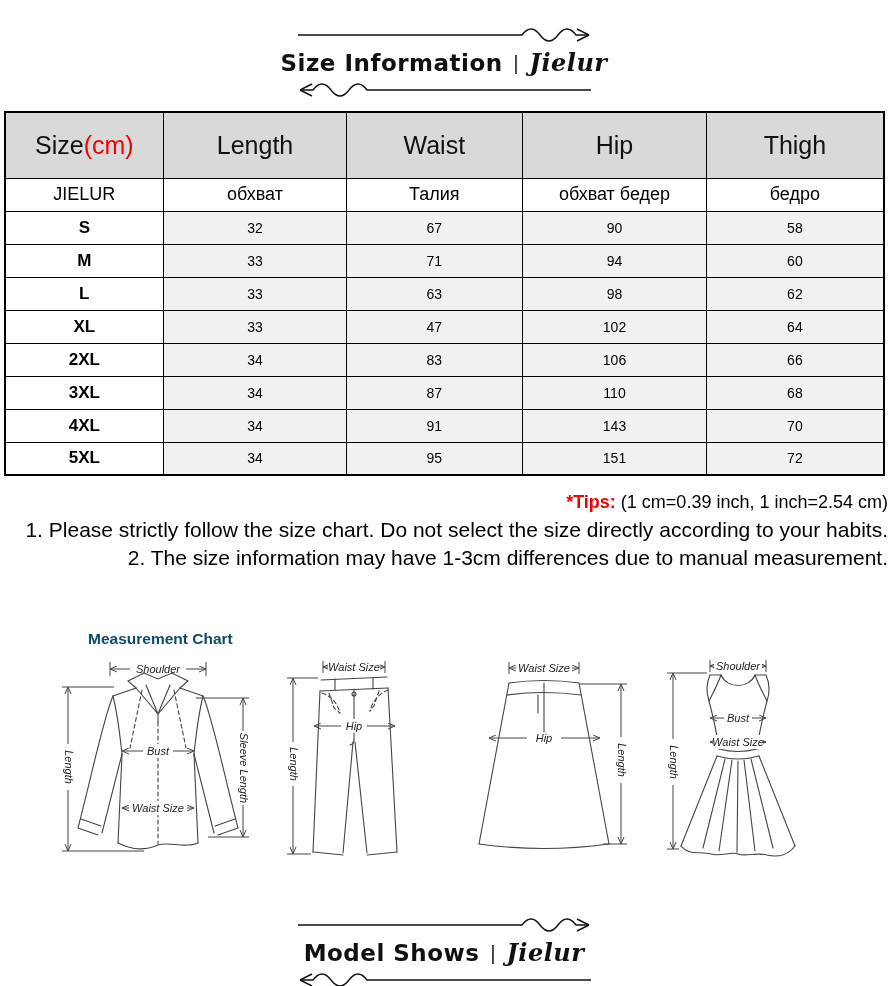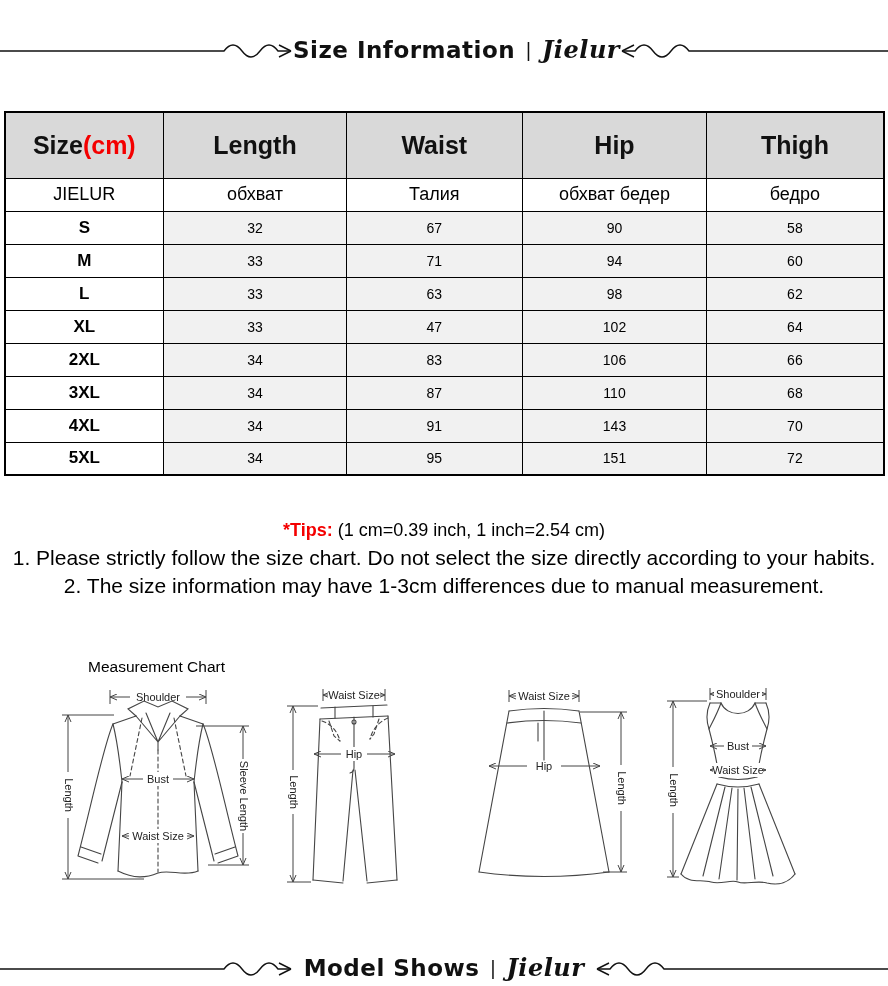--- a/index.html
+++ b/index.html
@@ -9,7 +9,7 @@
     font-family:"Liberation Sans", sans-serif; overflow:hidden;
   }
   
-  .deco-row{ display:flex; align-items:flex-end; justify-content:space-between; margin-top:22px; height:42px; }
+  .deco-row{ display:flex; align-items:center; justify-content:space-between; margin-top:22px; height:42px;flex-direction:column; }
   .deco-row.footer{ margin-top:46px; }
   .deco{ flex:none; }
   .deco.flip{ transform:scaleX(-1); }

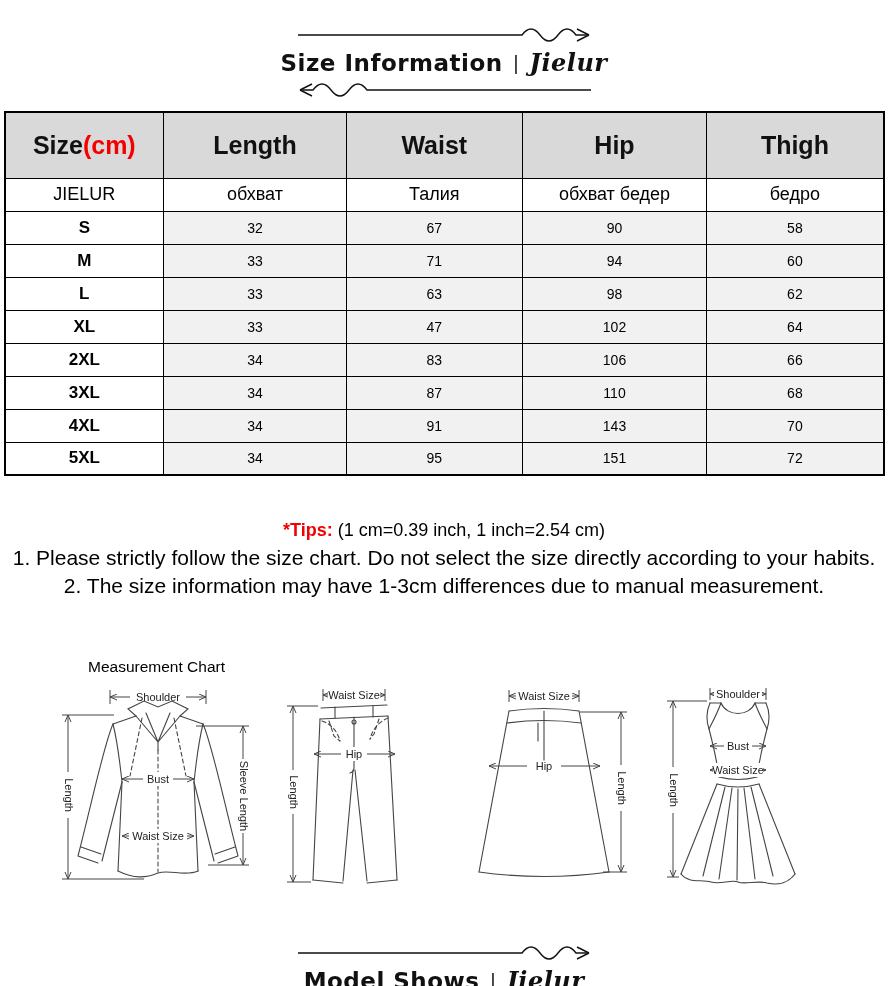--- a/index.html
+++ b/index.html
@@ -25,7 +25,7 @@
   }
   .size-table th, .size-table td{ border:1.5px solid #000; padding:0; overflow:hidden; }
   tr.hd{ height:66px; background:#d9d9d9; }
-  tr.hd th{ font-size:25px; font-weight:bold; color:#111; }
+  tr.hd th{ font-size:25px; font-weight:normal; color:#111; }
   tr.sub{ height:33px; background:#fff; }
   tr.sub td{ font-size:18px; }
   tr.dr{ height:33px; }

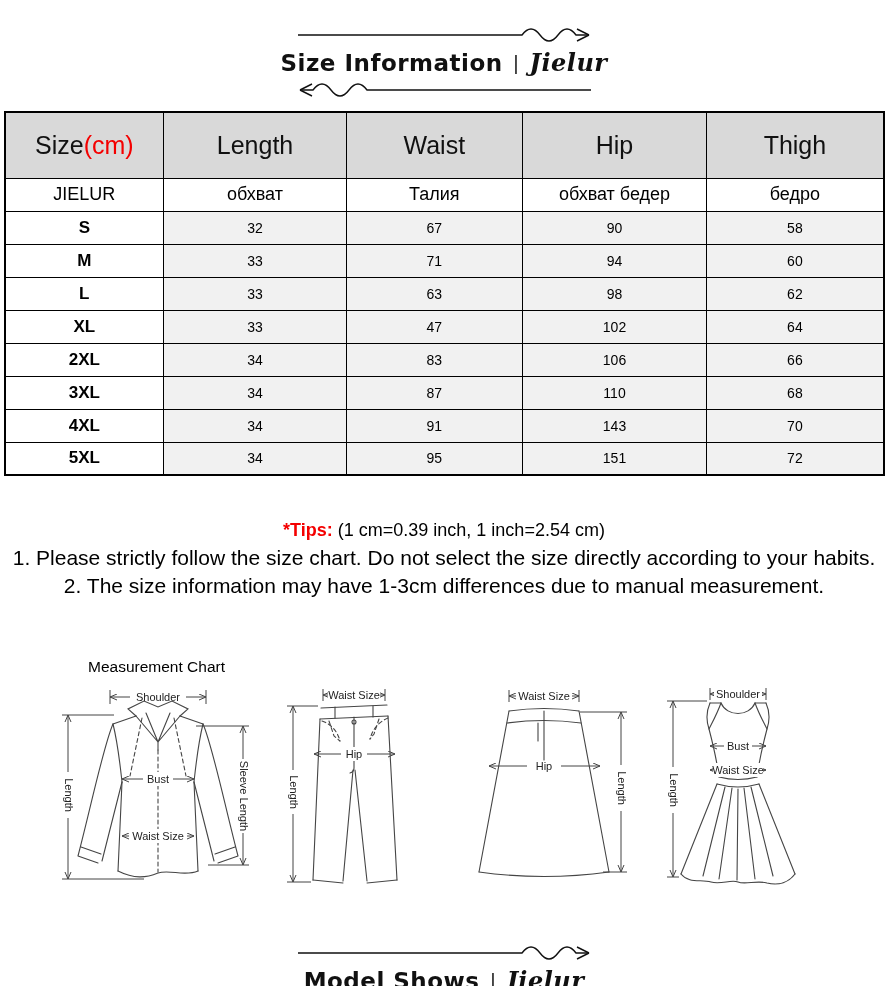--- a/index.html
+++ b/index.html
@@ -33,7 +33,7 @@
   tr.dr td.val{ font-size:14px; background:#f1f1f1; }
   .red{ color:#f40000; }
   
-  .tips{ margin-top:40px; text-align:center; }
+  .tips{ margin-top:12px; text-align:right; }
   .tips-first{ font-size:18px; line-height:28px; }
   .tips-note{ font-size:21px; line-height:28px; }
   

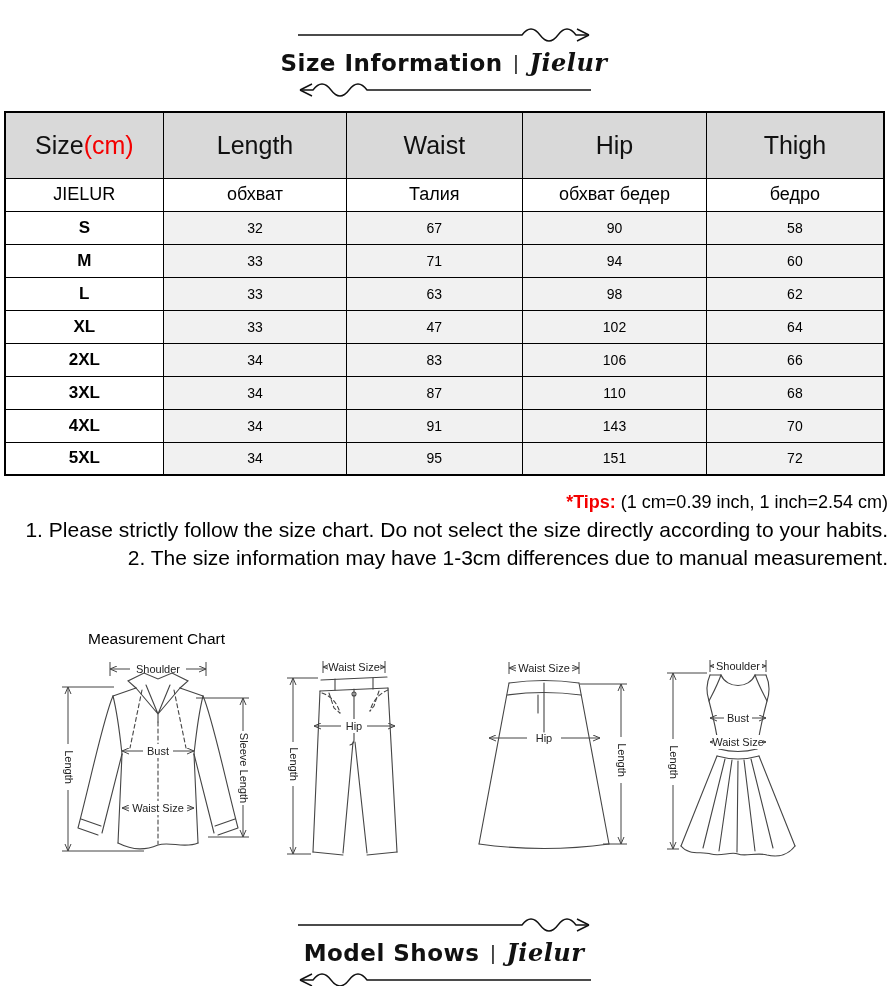--- a/index.html
+++ b/index.html
@@ -38,7 +38,7 @@
   .tips-note{ font-size:21px; line-height:28px; }
   
   .mc{ margin-top:58px; }
-  .mc-title{ margin-left:88px; font-size:15.5px; font-weight:normal; color:#000000; }
+  .mc-title{ margin-left:88px; font-size:15.5px; font-weight:bold; color:#0c4a6e; }
   .figs{ display:flex; align-items:flex-start; margin:8px 0 0 58px; }
   .figs svg{ flex:none; }
   .fig-pants{ margin-left:30px; }

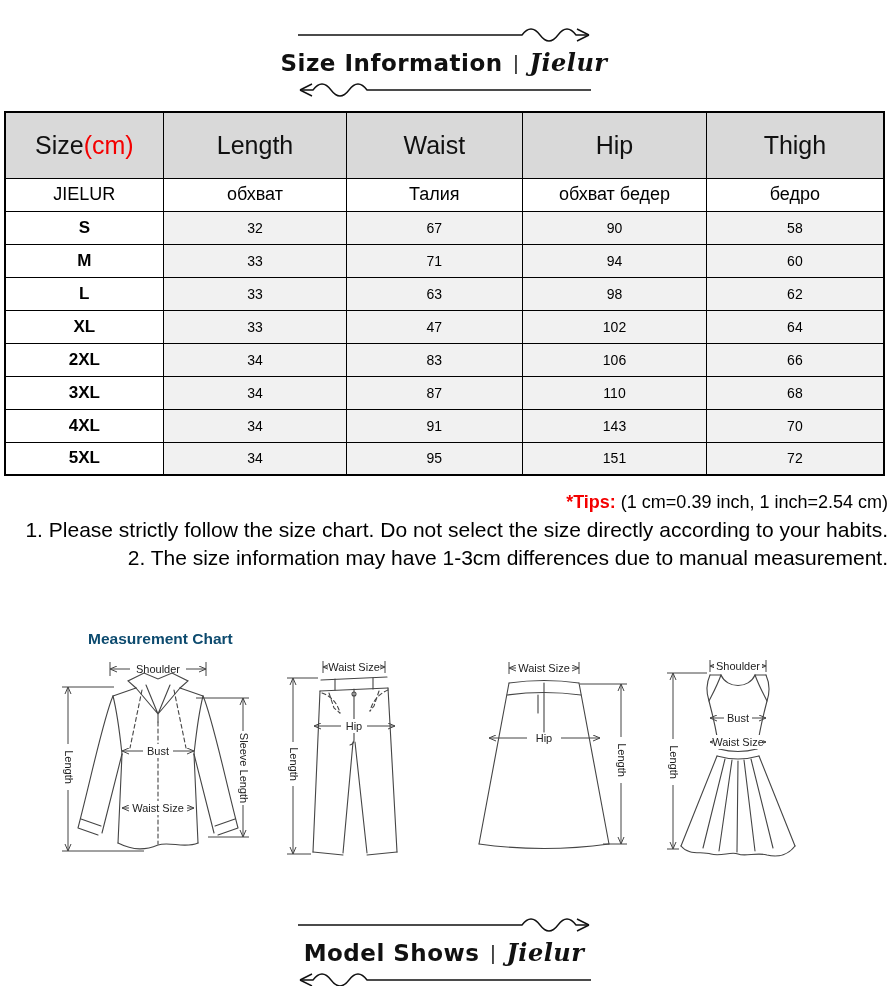--- a/index.html
+++ b/index.html
@@ -39,7 +39,7 @@
   
   .mc{ margin-top:58px; }
   .mc-title{ margin-left:88px; font-size:15.5px; font-weight:bold; color:#0c4a6e; }
-  .figs{ display:flex; align-items:flex-start; margin:8px 0 0 58px; }
+  .figs{ display:flex; align-items:flex-start; margin:8px 0 0 58px;font-style:italic; }
   .figs svg{ flex:none; }
   .fig-pants{ margin-left:30px; }
   .fig-skirt{ margin-left:56px; }

